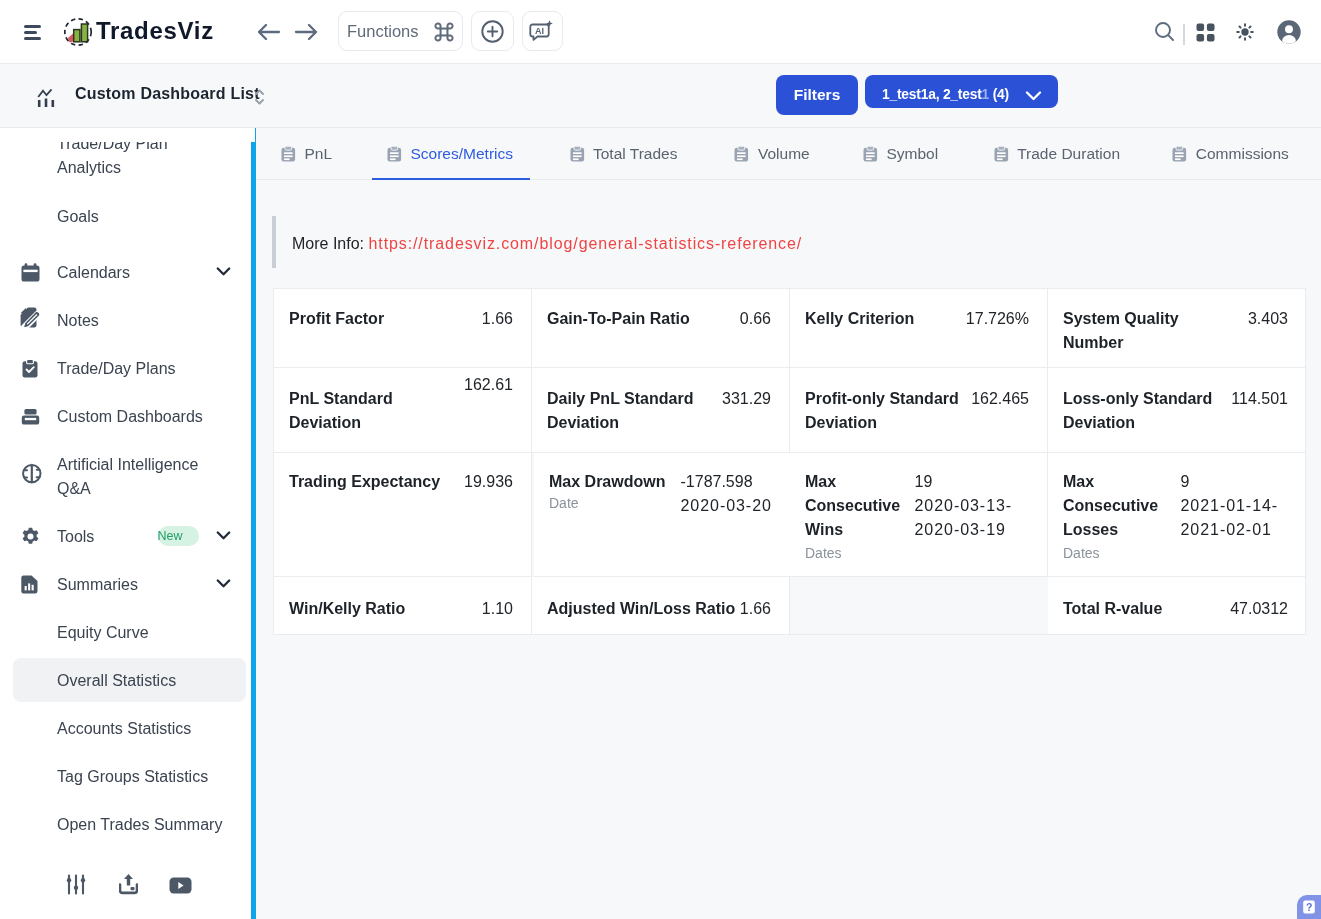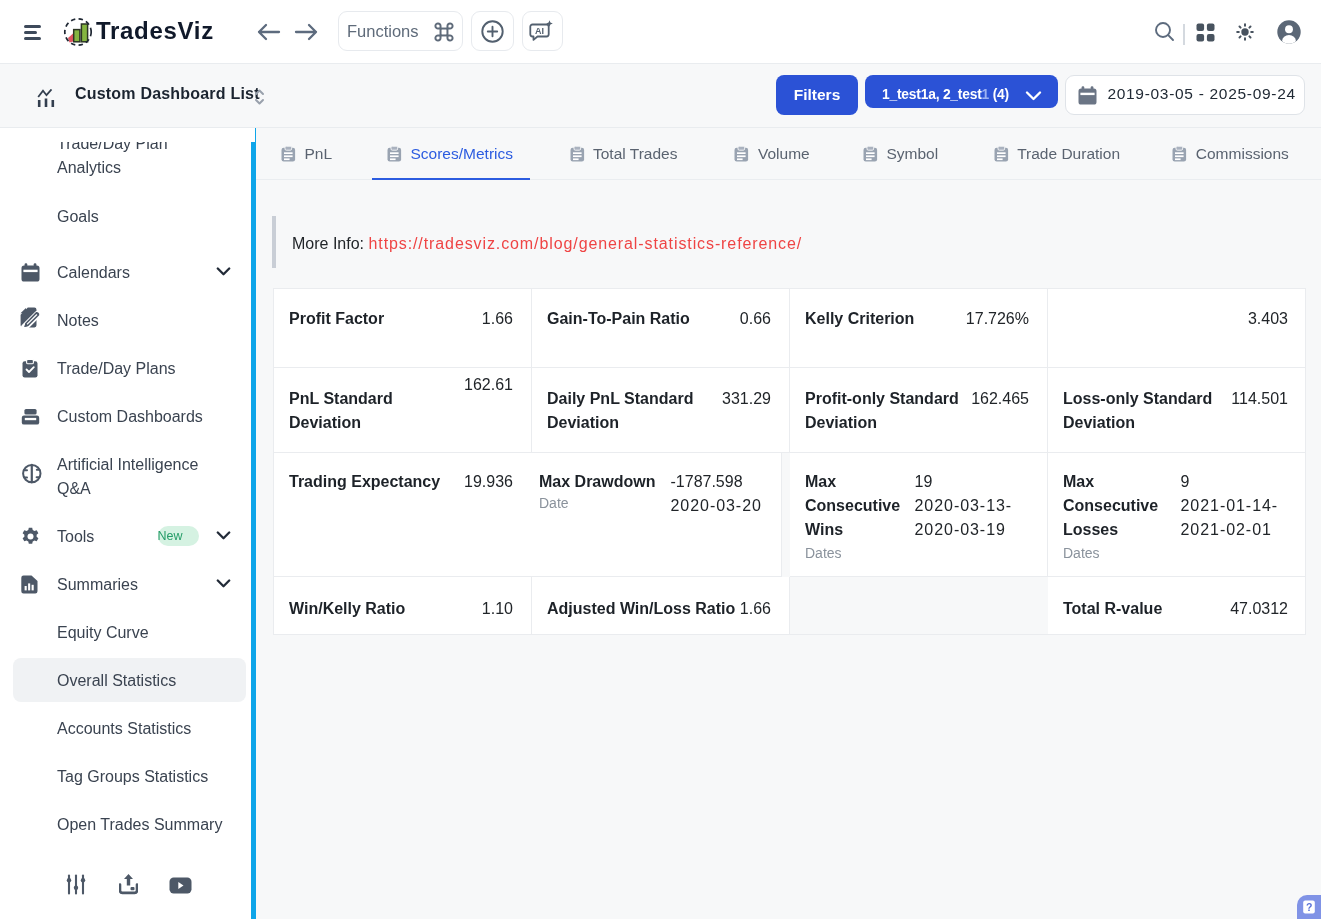--- a/index.html
+++ b/index.html
@@ -143,14 +143,6 @@
       <path d="M2 1.5 L8.5 8 L15 1.5" fill="none" stroke="#fff" stroke-width="2.3" stroke-linecap="round" stroke-linejoin="round"></path>
     </svg>
   </div>
-  <div id="datebox">2019-03-05 - 2025-09-24
-    <svg class="abs" style="left:12px; top:10px;" width="19" height="19" viewBox="0 0 19 19">
-      <rect x="0.5" y="2.5" width="18" height="16" rx="2.6" fill="#6b7585"></rect>
-      <rect x="3.6" y="0.3" width="2.7" height="5.4" rx="1.2" fill="#6b7585"></rect>
-      <rect x="12.7" y="0.3" width="2.7" height="5.4" rx="1.2" fill="#6b7585"></rect>
-      <rect x="2.4" y="6.7" width="14.2" height="2.4" fill="#fff"></rect>
-    </svg>
-  </div>
 </div>
 
 <div id="sidebar">

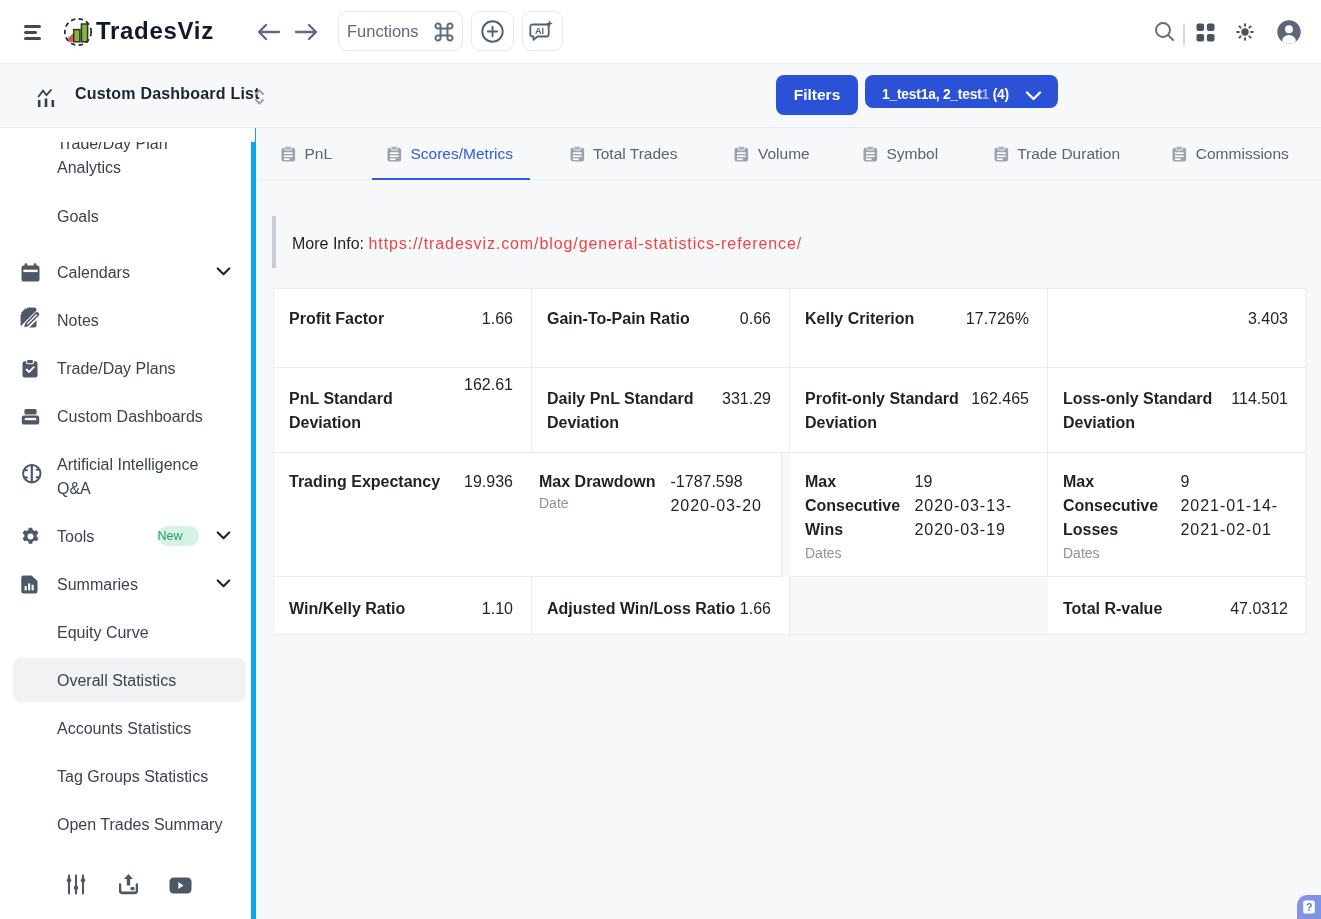--- a/index.html
+++ b/index.html
@@ -307,6 +307,7 @@
     <div class="cv" style="top:17.5px;">17.726%</div>
   </div>
   <div class="cell" style="left:774px; top:0; width:257px; height:79px; border-right:none;">
+    <div class="cl" style="top:17.5px;">System Quality<br>Number</div>
     <div class="cv" style="top:17.5px; right:17px;">3.403</div>
   </div>
 

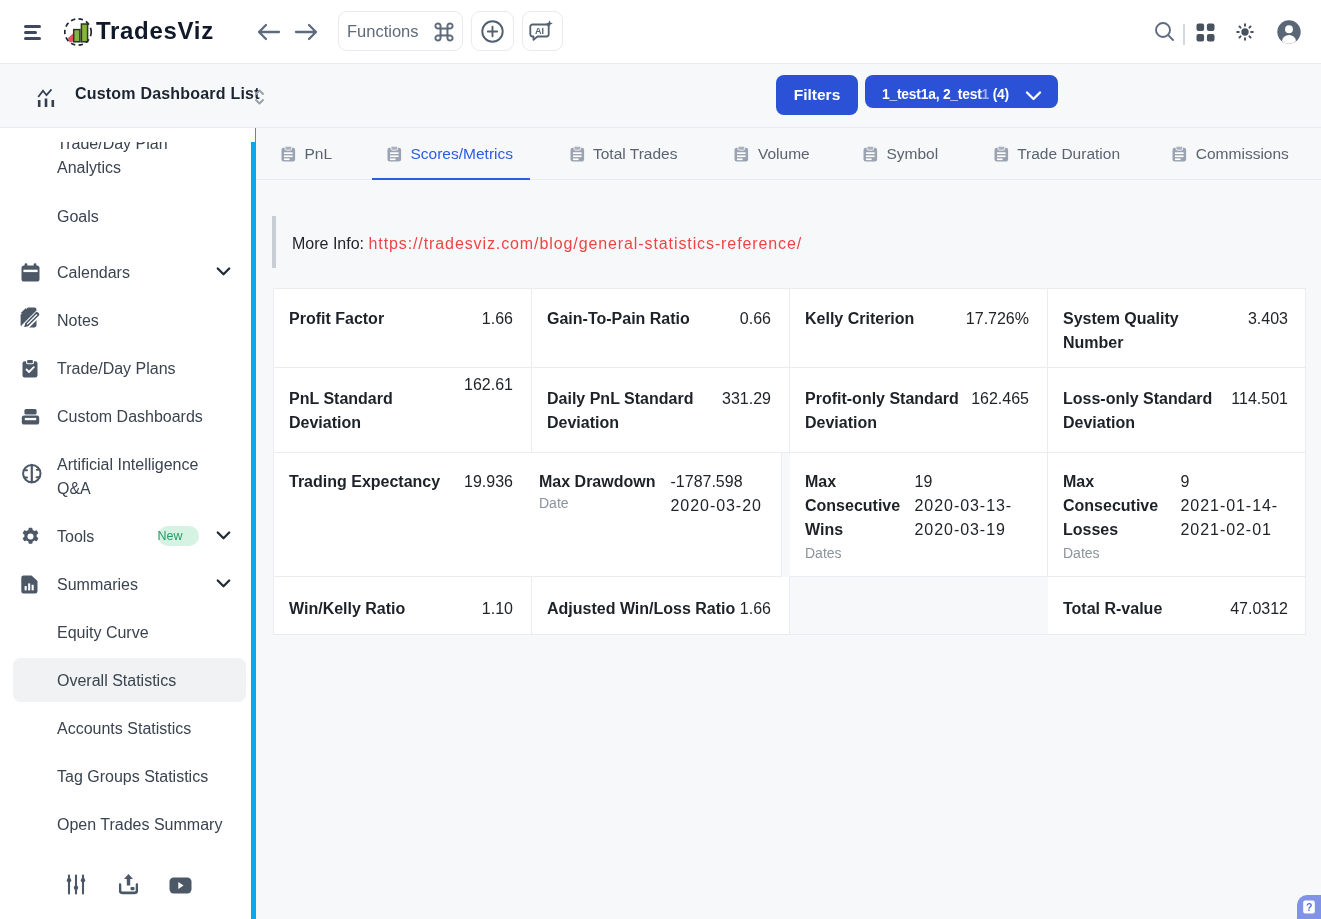--- a/index.html
+++ b/index.html
@@ -332,7 +332,7 @@
     <div class="cl" style="top:17px;">Trading Expectancy</div>
     <div class="cv" style="top:17px;">19.936</div>
   </div>
-  <div class="cell" style="left:250px; top:164px; width:258px; height:124px;text-decoration:underline;">
+  <div class="cell" style="left:260px; top:164px; width:258px; height:124px;text-decoration:underline;">
     <div class="cl" style="top:17px;">Max Drawdown</div>
     <div class="gray" style="top:38.5px;">Date</div>
     <div class="cvl" style="left:146.5px; top:17px;">-1787.598<br><span style="letter-spacing:0.95px;">2020-03-20</span></div>

